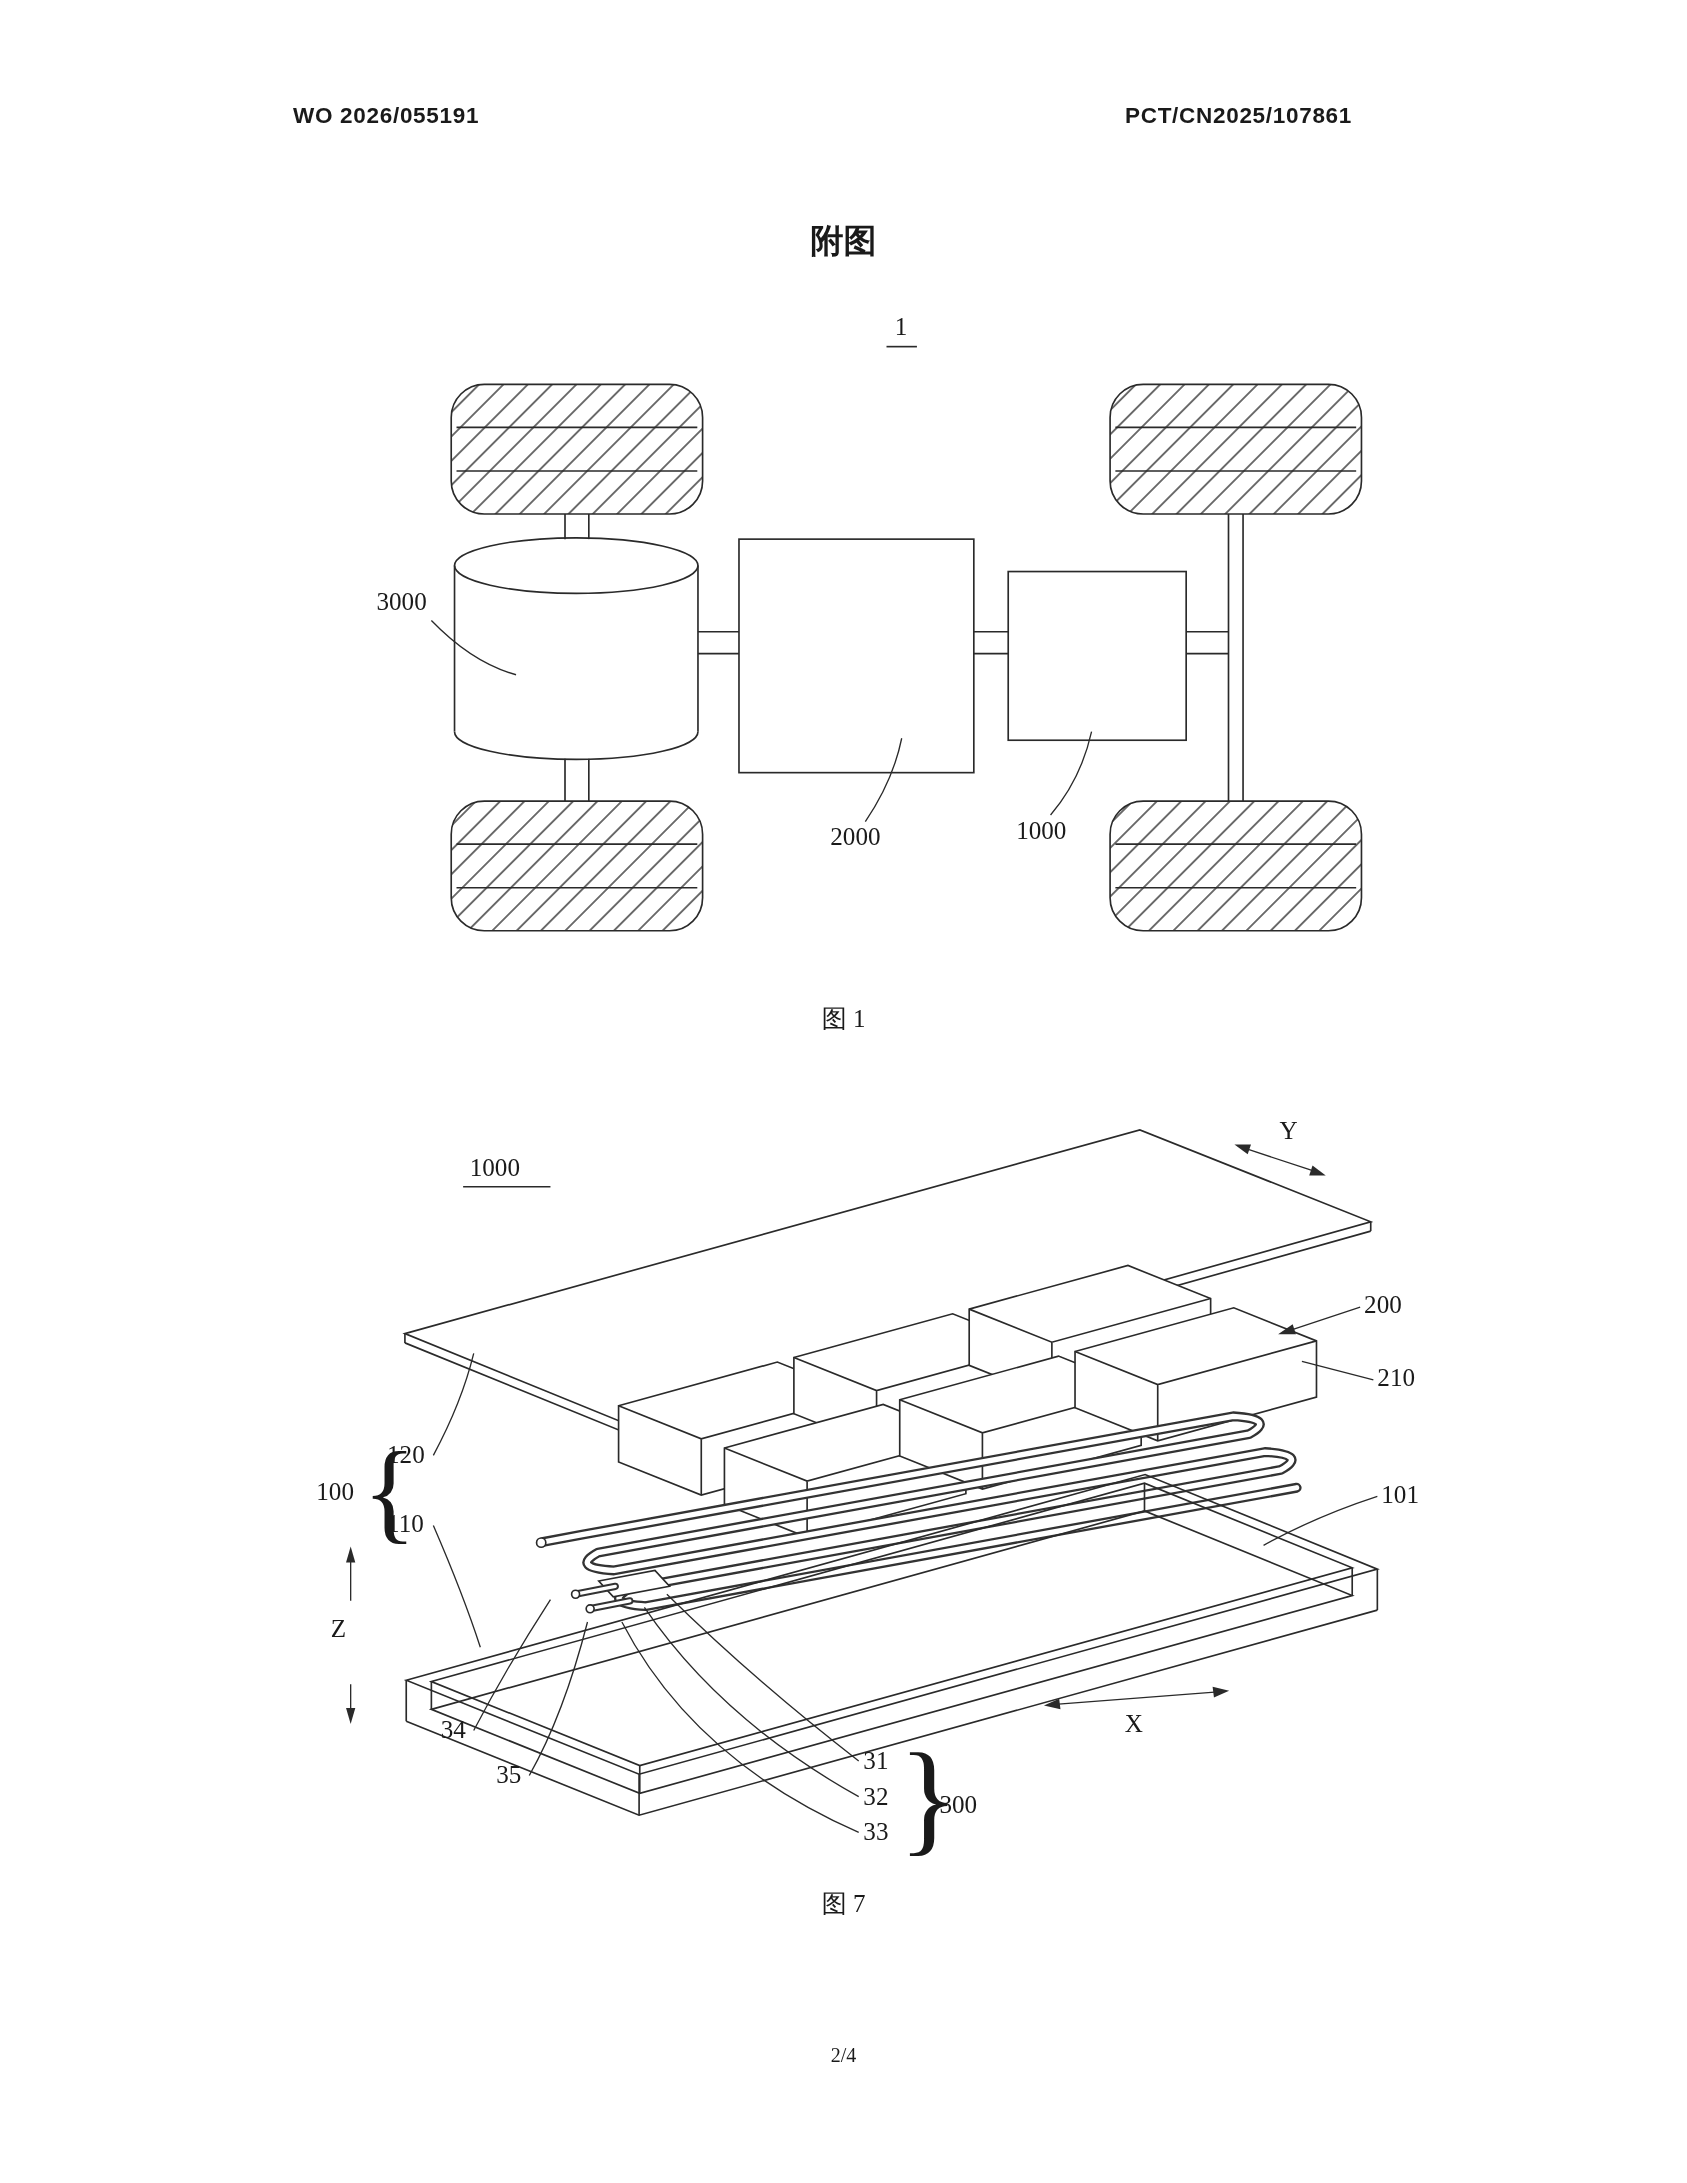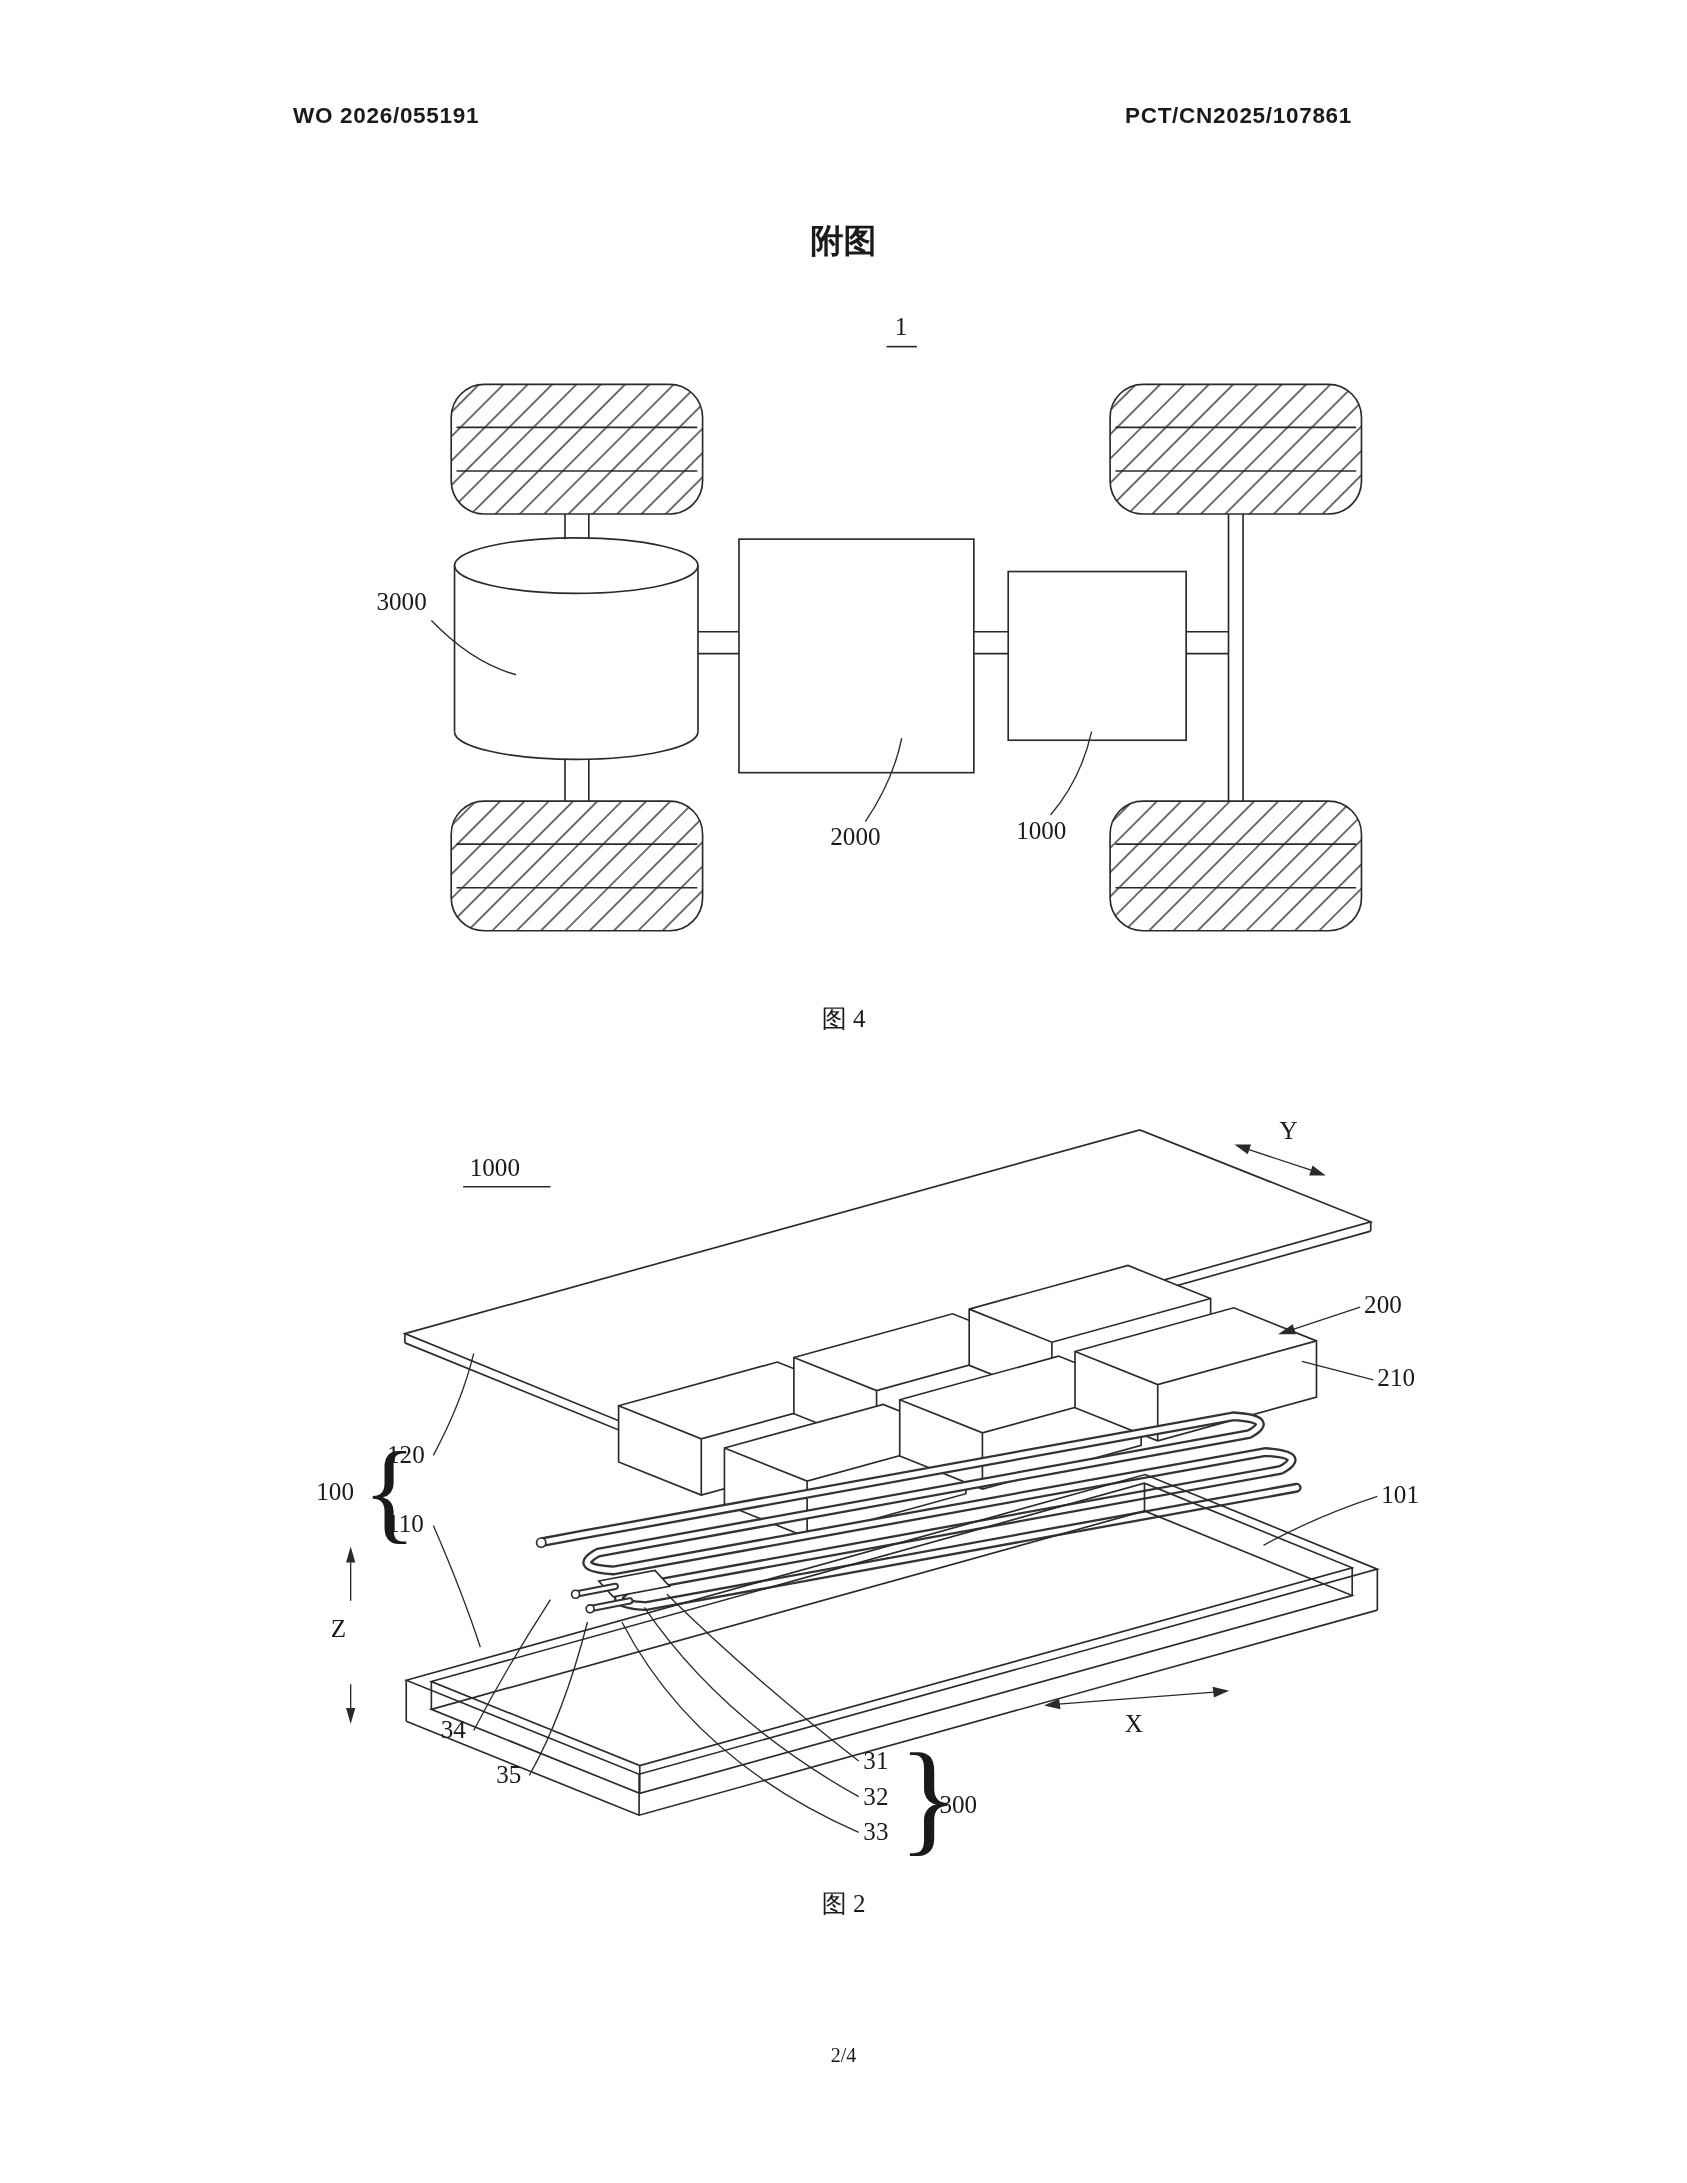--- a/index.html
+++ b/index.html
@@ -249,7 +249,7 @@
     </g>
   </svg>
 
-  <div class="caption cap1">图 4</div>
+  <div class="caption cap1">图 1</div>
   <div class="caption cap2">图 2</div>
   <div class="footer">2/4</div>
 

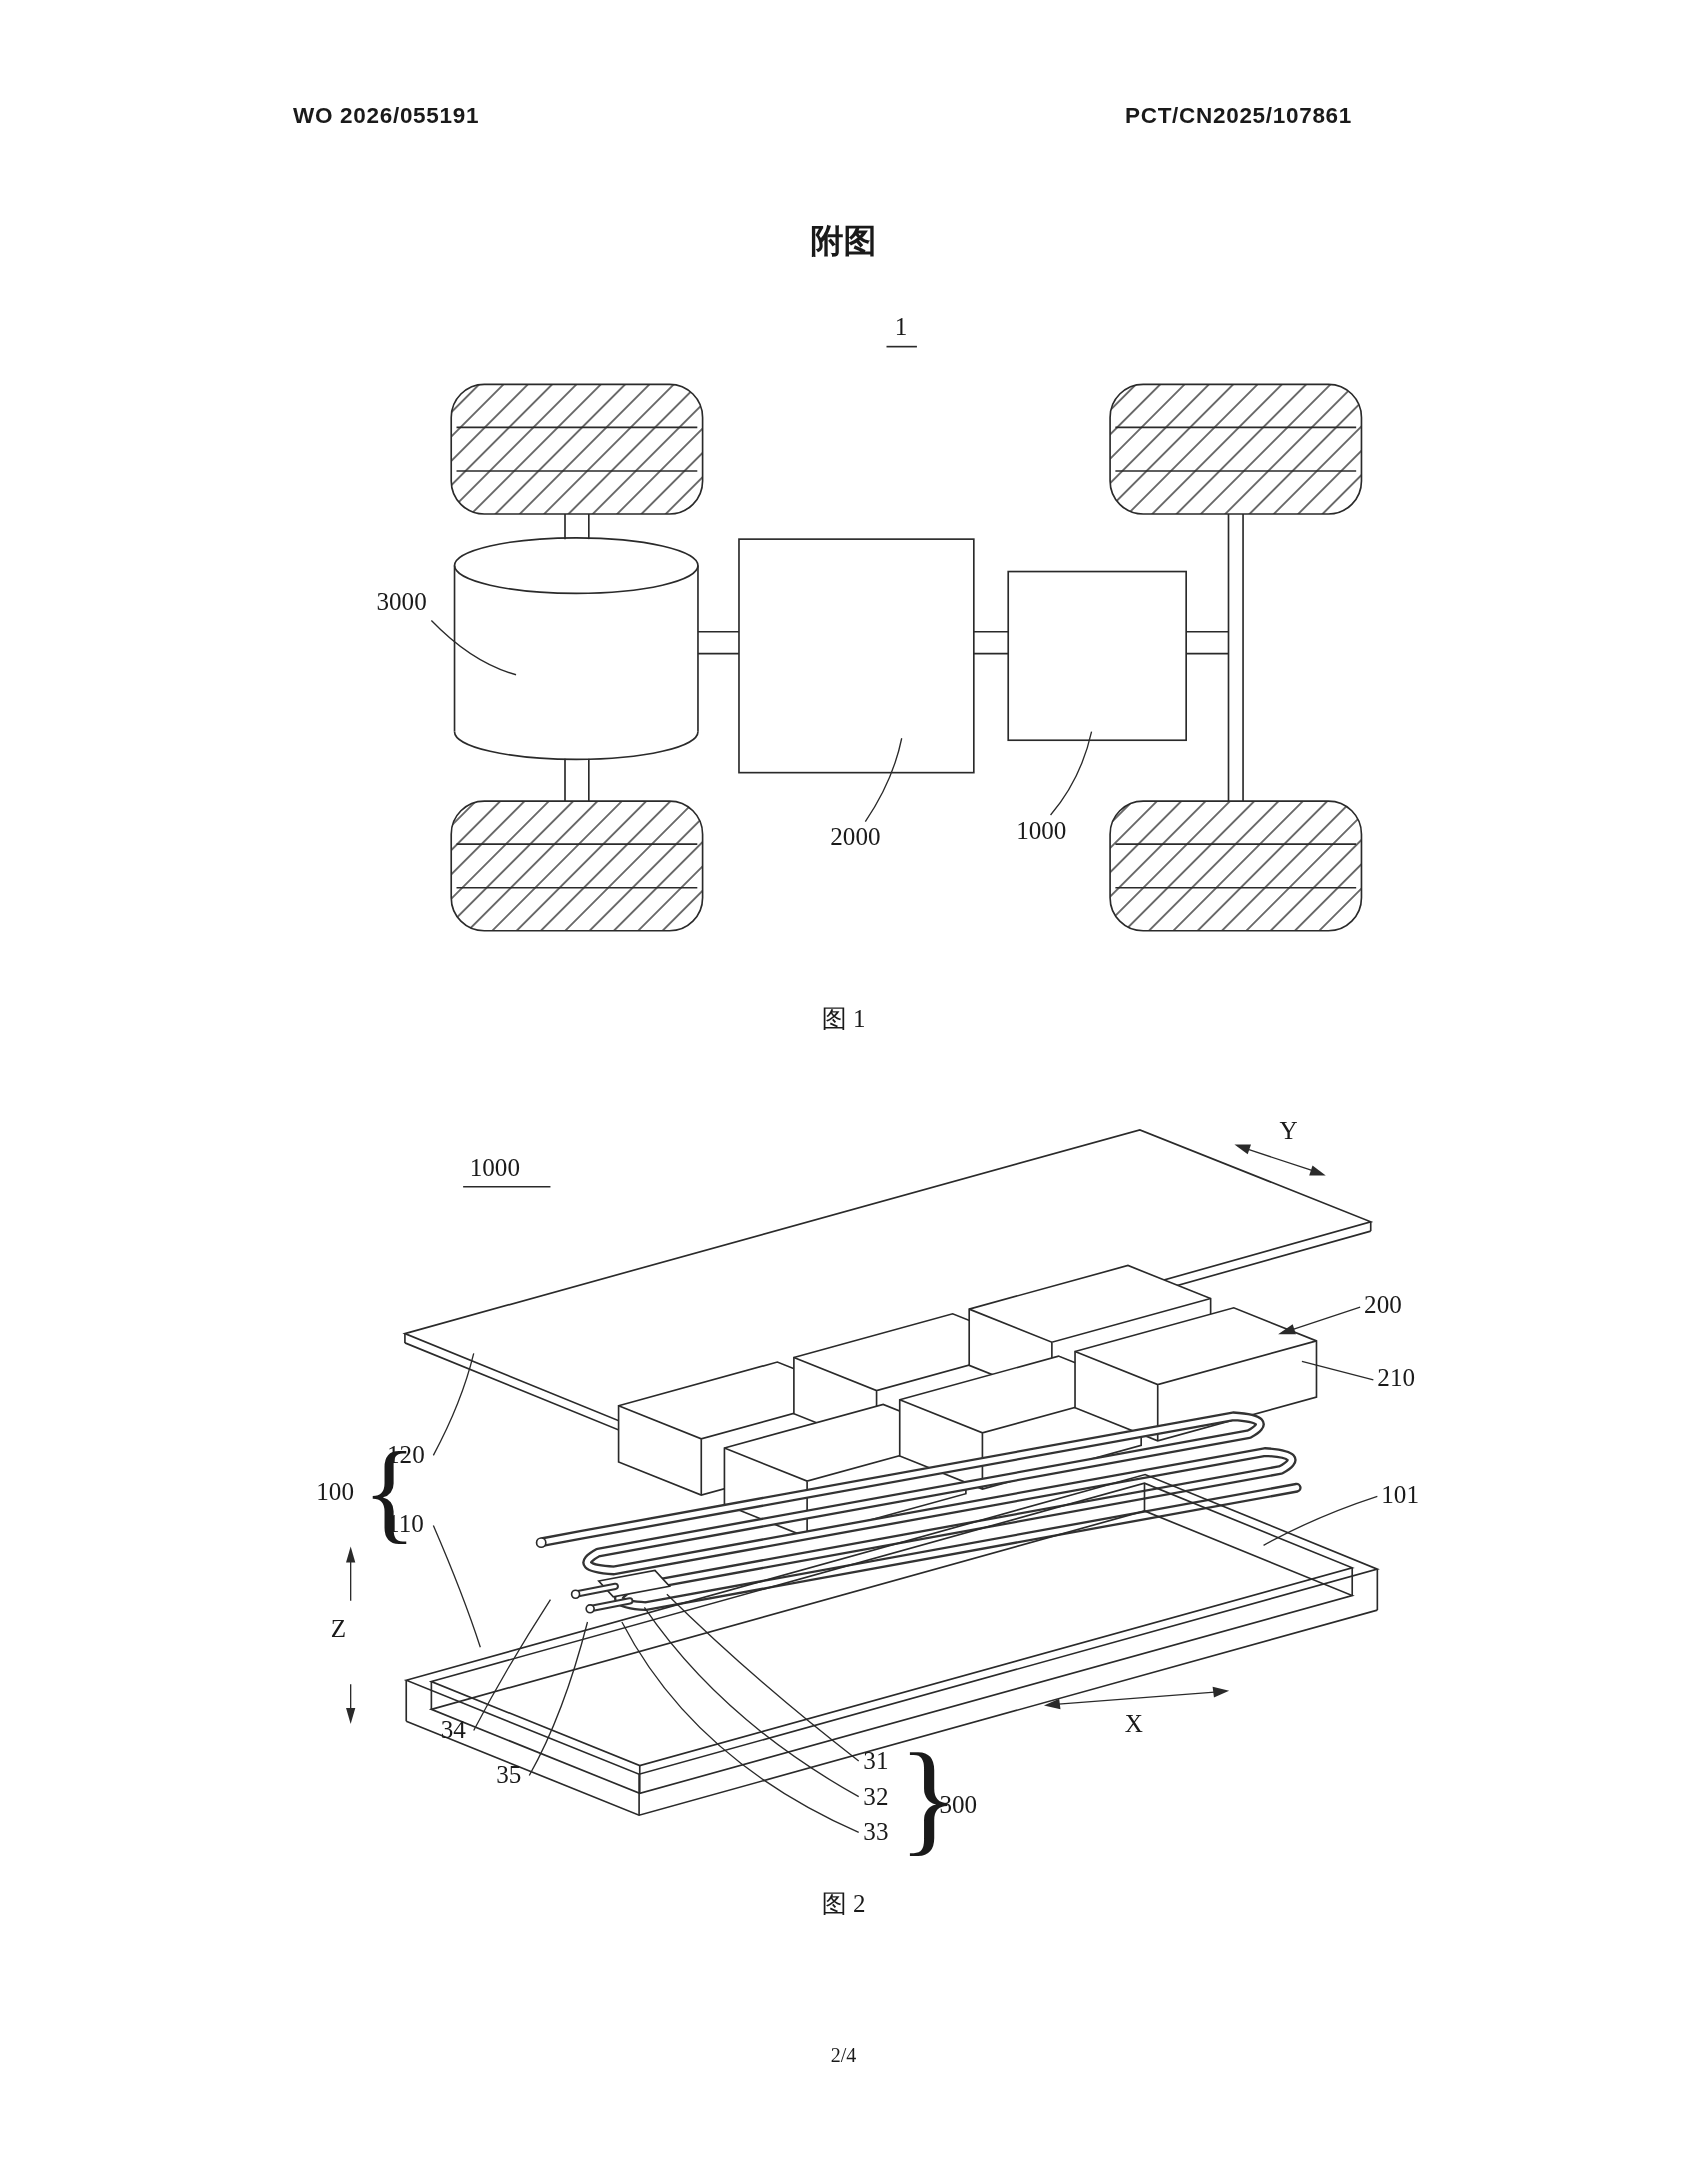--- a/index.html
+++ b/index.html
@@ -250,7 +250,7 @@
   </svg>
 
   <div class="caption cap1">图 1</div>
-  <div class="caption cap2">图 2</div>
+  <div class="caption cap2">图 7</div>
   <div class="footer">2/4</div>
 
 </div>

